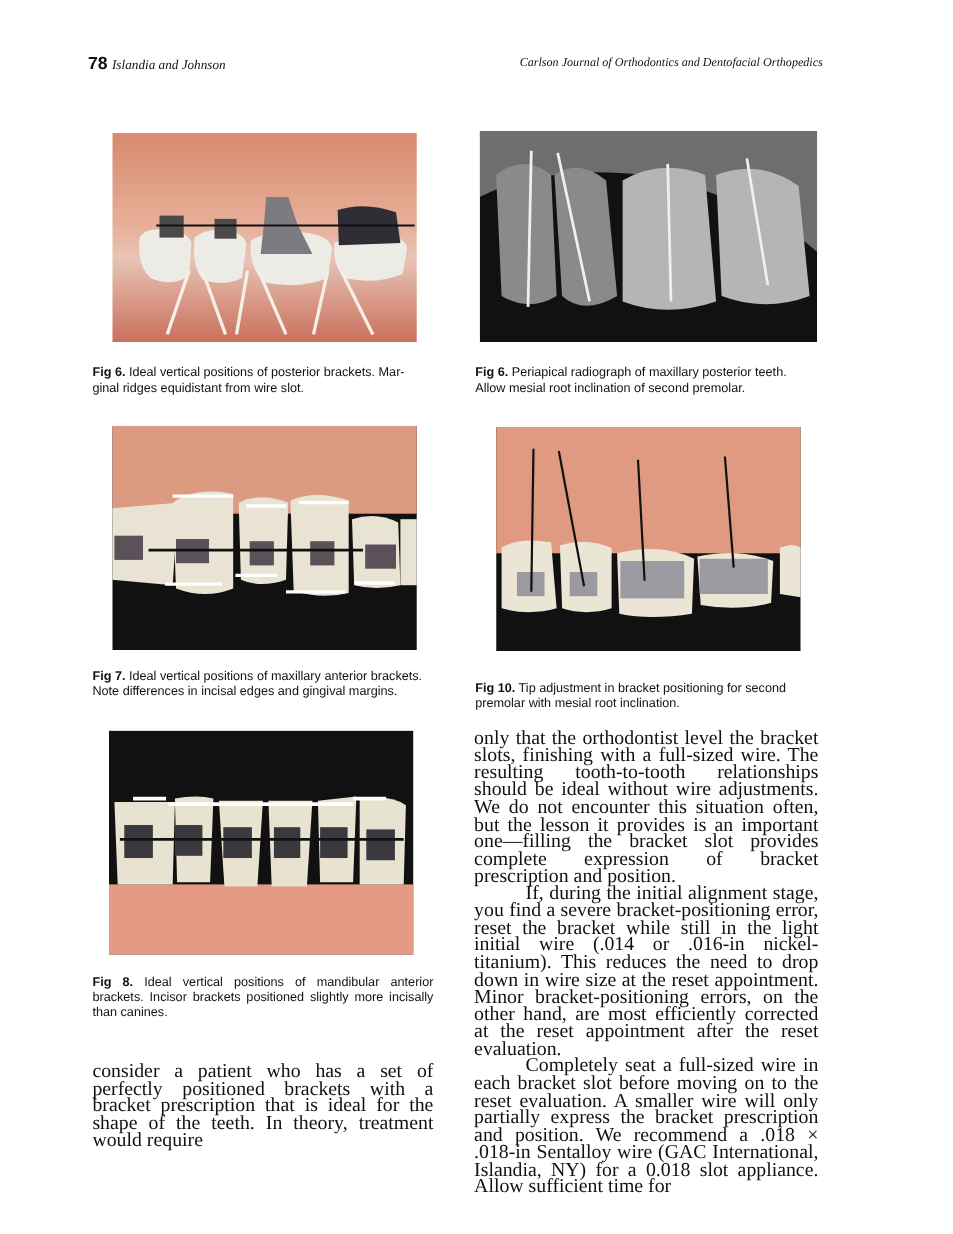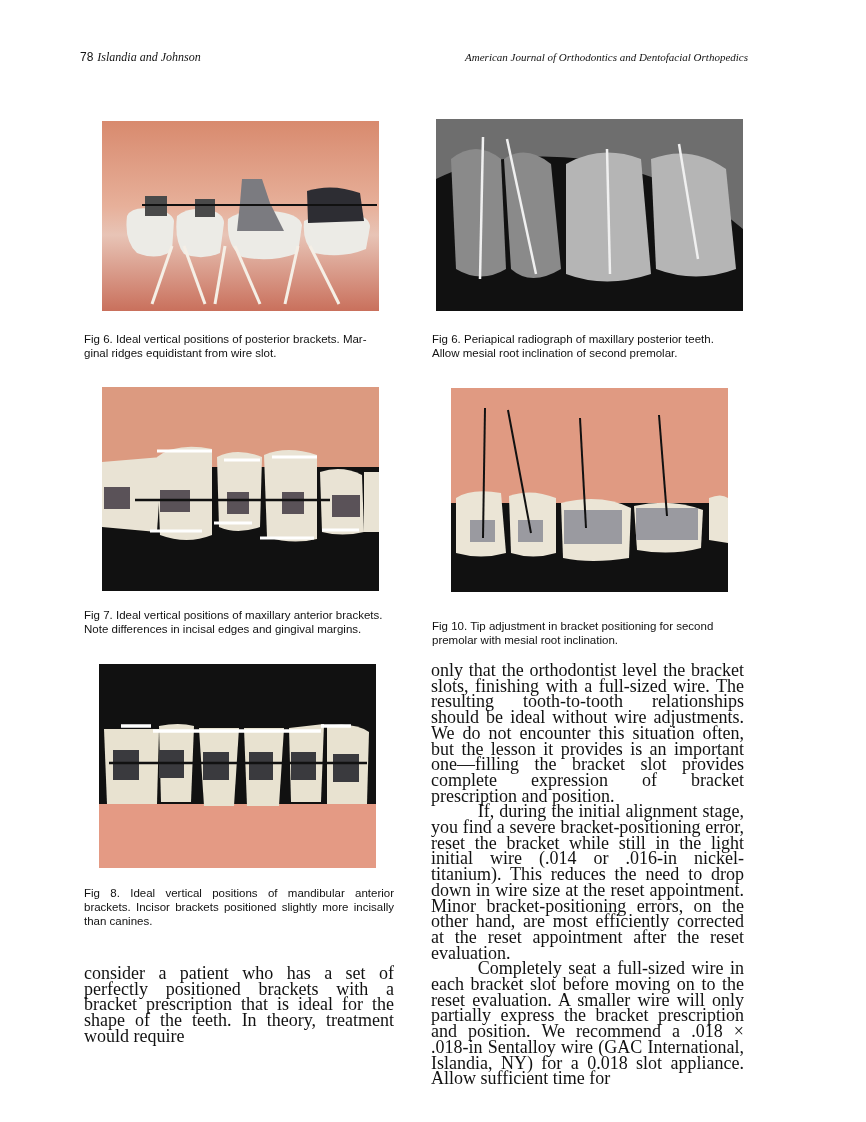--- a/index.html
+++ b/index.html
@@ -6,7 +6,7 @@
   body { width:866px; height:1122px; position:relative; overflow:hidden; color:#111; }
   .abs { position:absolute; }
   .hdr-left { left:80px; top:50px; font-family:"Liberation Serif", serif; font-style:italic; font-size:12px; }
-  .hdr-left b { font-family:"Liberation Sans", sans-serif; font-style:normal; font-weight:normal; font-size:12px; margin-right:4px; }
+  .hdr-left b { font-family:"Liberation Sans", sans-serif; font-style:normal; font-weight:bold; font-size:16px; margin-right:4px; }
   .hdr-right { right:118px; top:50px; text-align:right; font-family:"Liberation Serif", serif; font-style:italic; font-size:11px; line-height:14px; }
   .fig { overflow:hidden; }
   .fig svg { display:block; width:100%; height:100%; }

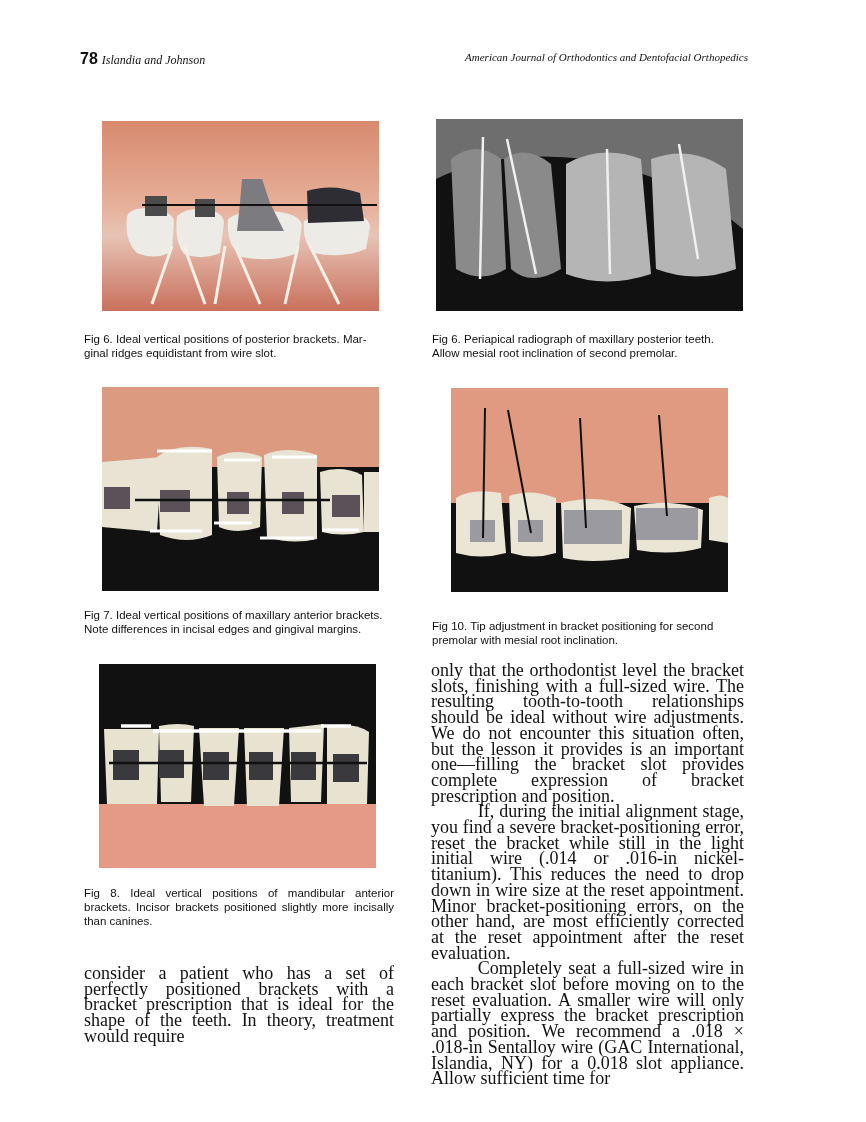--- a/index.html
+++ b/index.html
@@ -24,7 +24,7 @@
   <b>78</b><span>Islandia and Johnson</span>
 </div>
 <div class="abs hdr-right">
-  <div>American Journal of Orthodontics and Dentofacial Orthopedics</div>
+  <div>Carlson Journal of Orthodontics and Dentofacial Orthopedics</div>
 </div>
 
 <div class="abs fig" style="left:102px;top:121px;width:277px;height:190px;">

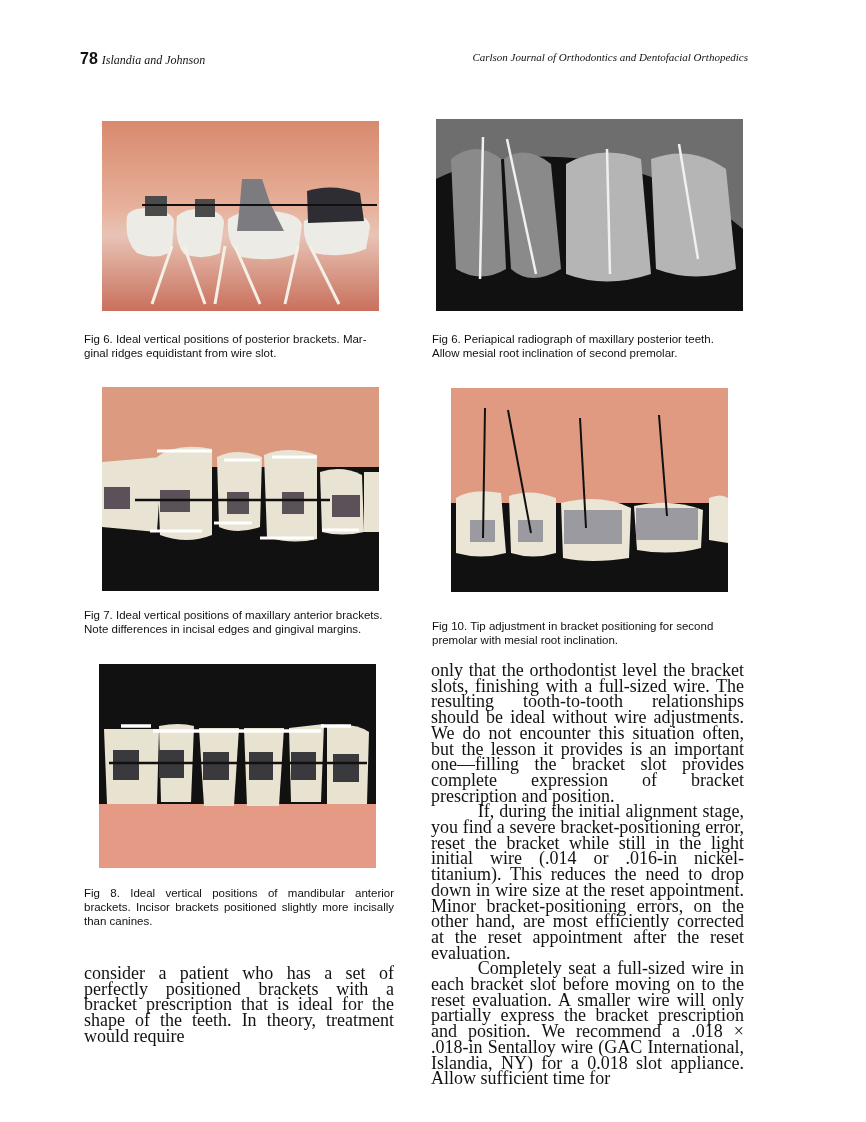--- a/index.html
+++ b/index.html
@@ -11,7 +11,7 @@
   .fig { overflow:hidden; }
   .fig svg { display:block; width:100%; height:100%; }
   .cap { font-family:"Liberation Sans", sans-serif; font-size:11.5px; line-height:14px; }
-  .cap b { font-weight:normal;margin-top:33px; }
+  .cap b { font-weight:bold;margin-top:33px; }
   .cap.just { text-align:justify; }
   .body-text { font-family:"Liberation Serif", serif; font-size:18px; line-height:15.7px; text-align:justify; }
   .body-text p { margin:0; }

